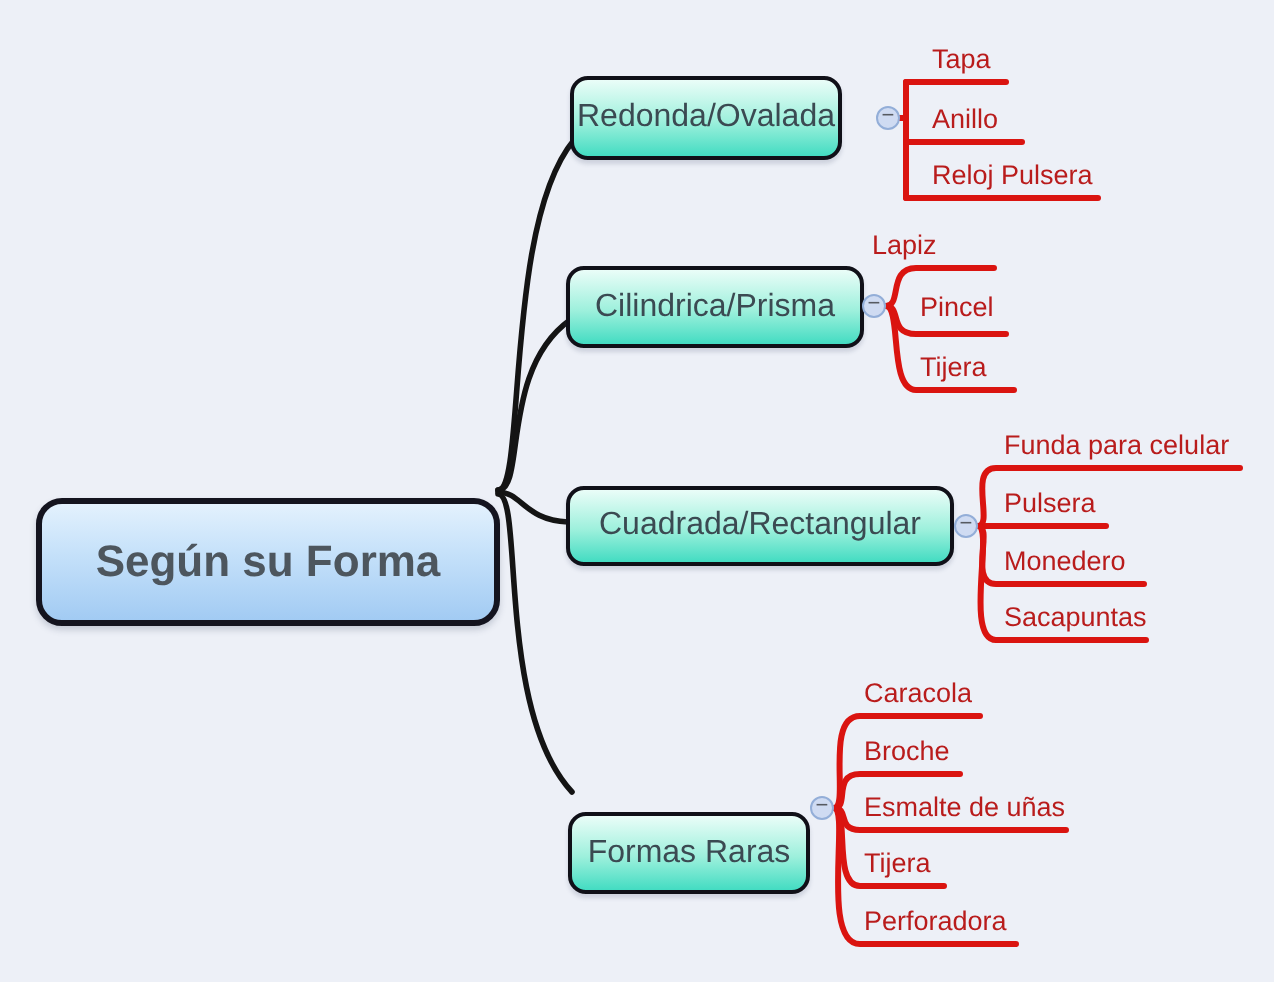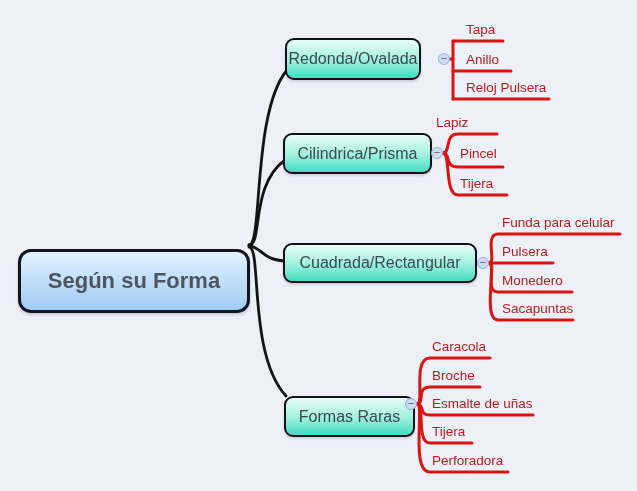--- a/index.html
+++ b/index.html
@@ -34,7 +34,7 @@
   .topic.t1{left:285px;top:38px;width:136px;height:42px;}
   .topic.t2{left:283px;top:133px;width:149px;height:41px;}
   .topic.t3{left:283px;top:243px;width:194px;height:40px;}
-  .topic.t4{left:284px;top:396px;width:131px;height:41px;}
+  .topic.t4{left:284px;top:406px;width:121px;height:41px;}
   .leaf{
     position:absolute;height:18px;line-height:18px;
     font-size:13.5px;color:#b91c1c;white-space:nowrap;cursor:default;

